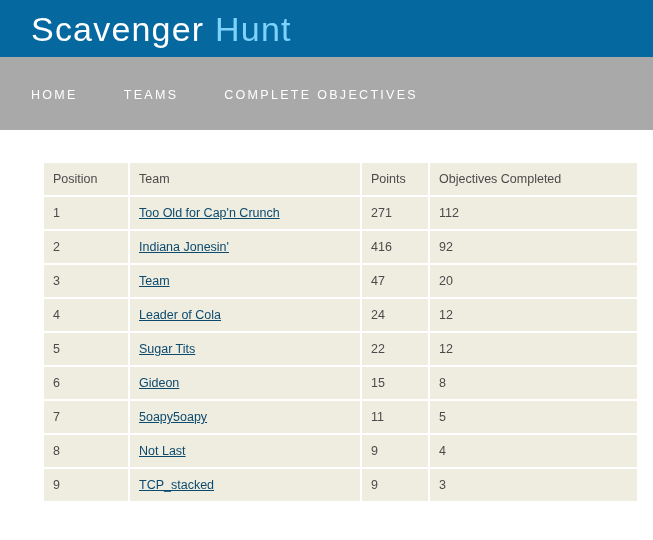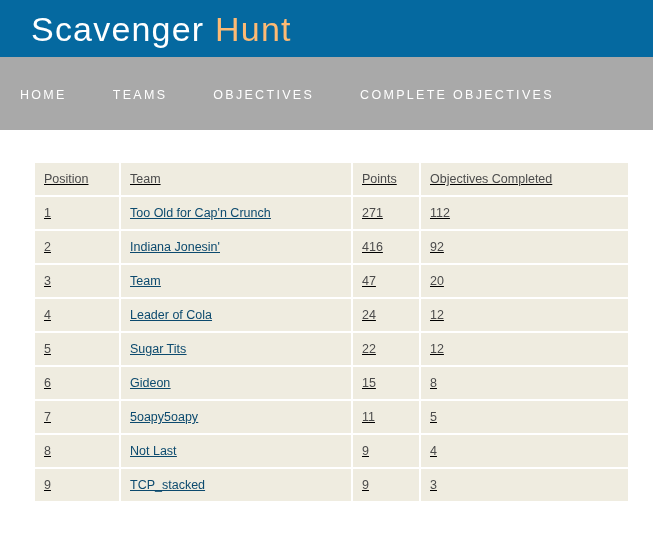--- a/index.html
+++ b/index.html
@@ -35,7 +35,7 @@
     padding: 0;
   }
   .site-title .accent {
-    color: #fdba74;
+    color: #7dd3fc;
   }
 
   

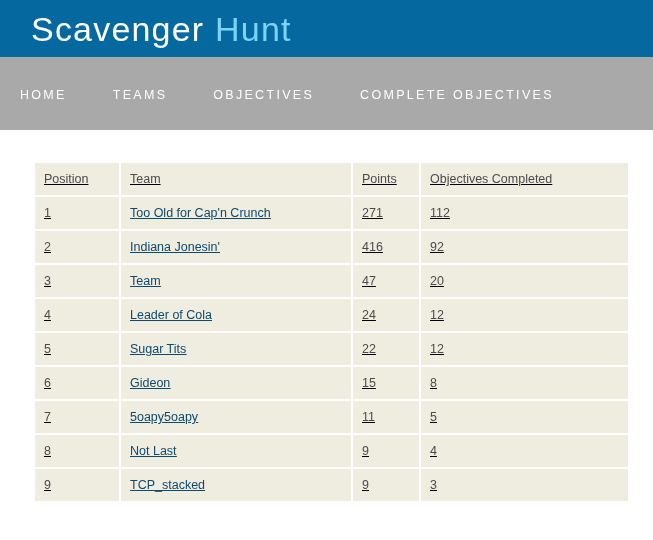--- a/index.html
+++ b/index.html
@@ -44,7 +44,7 @@
     background: #a9a9a9;
     display: flex;
     align-items: center;
-    padding-left: 20px;
+    padding-left: 31px;
     box-sizing: border-box;
   }
   .nav-list {

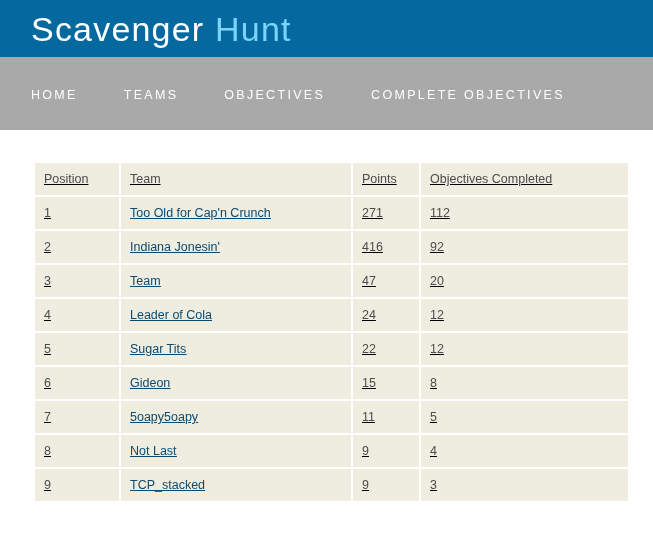--- a/index.html
+++ b/index.html
@@ -118,7 +118,6 @@
   <ul class="nav-list">
     <li class="nav-item"><a class="nav-link" href="#">HOME</a></li>
     <li class="nav-item"><a class="nav-link" href="#">TEAMS</a></li>
-    <li class="nav-item"><a class="nav-link" href="#">OBJECTIVES</a></li>
     <li class="nav-item"><a class="nav-link" href="#">COMPLETE OBJECTIVES</a></li>
   </ul>
 </nav>

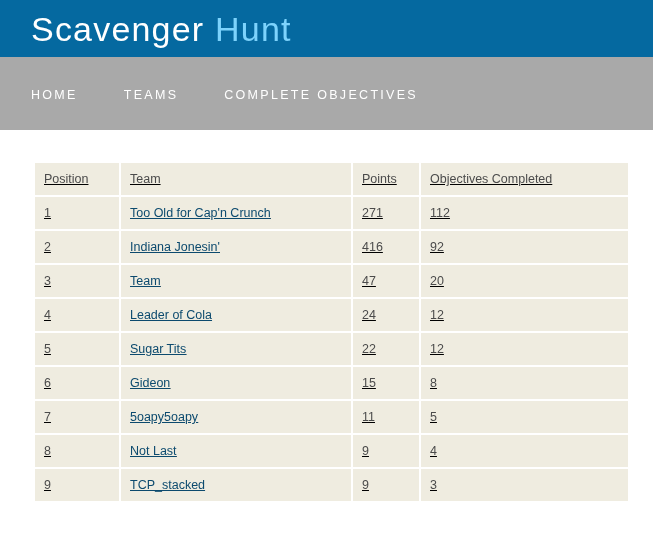--- a/index.html
+++ b/index.html
@@ -69,9 +69,8 @@
 
   
   .content {
-    padding: 31px 27px 0 33px;
+    padding: 31px 27px 0 42px;
     box-sizing: border-box;
-    text-decoration: underline;
   }
 
   

